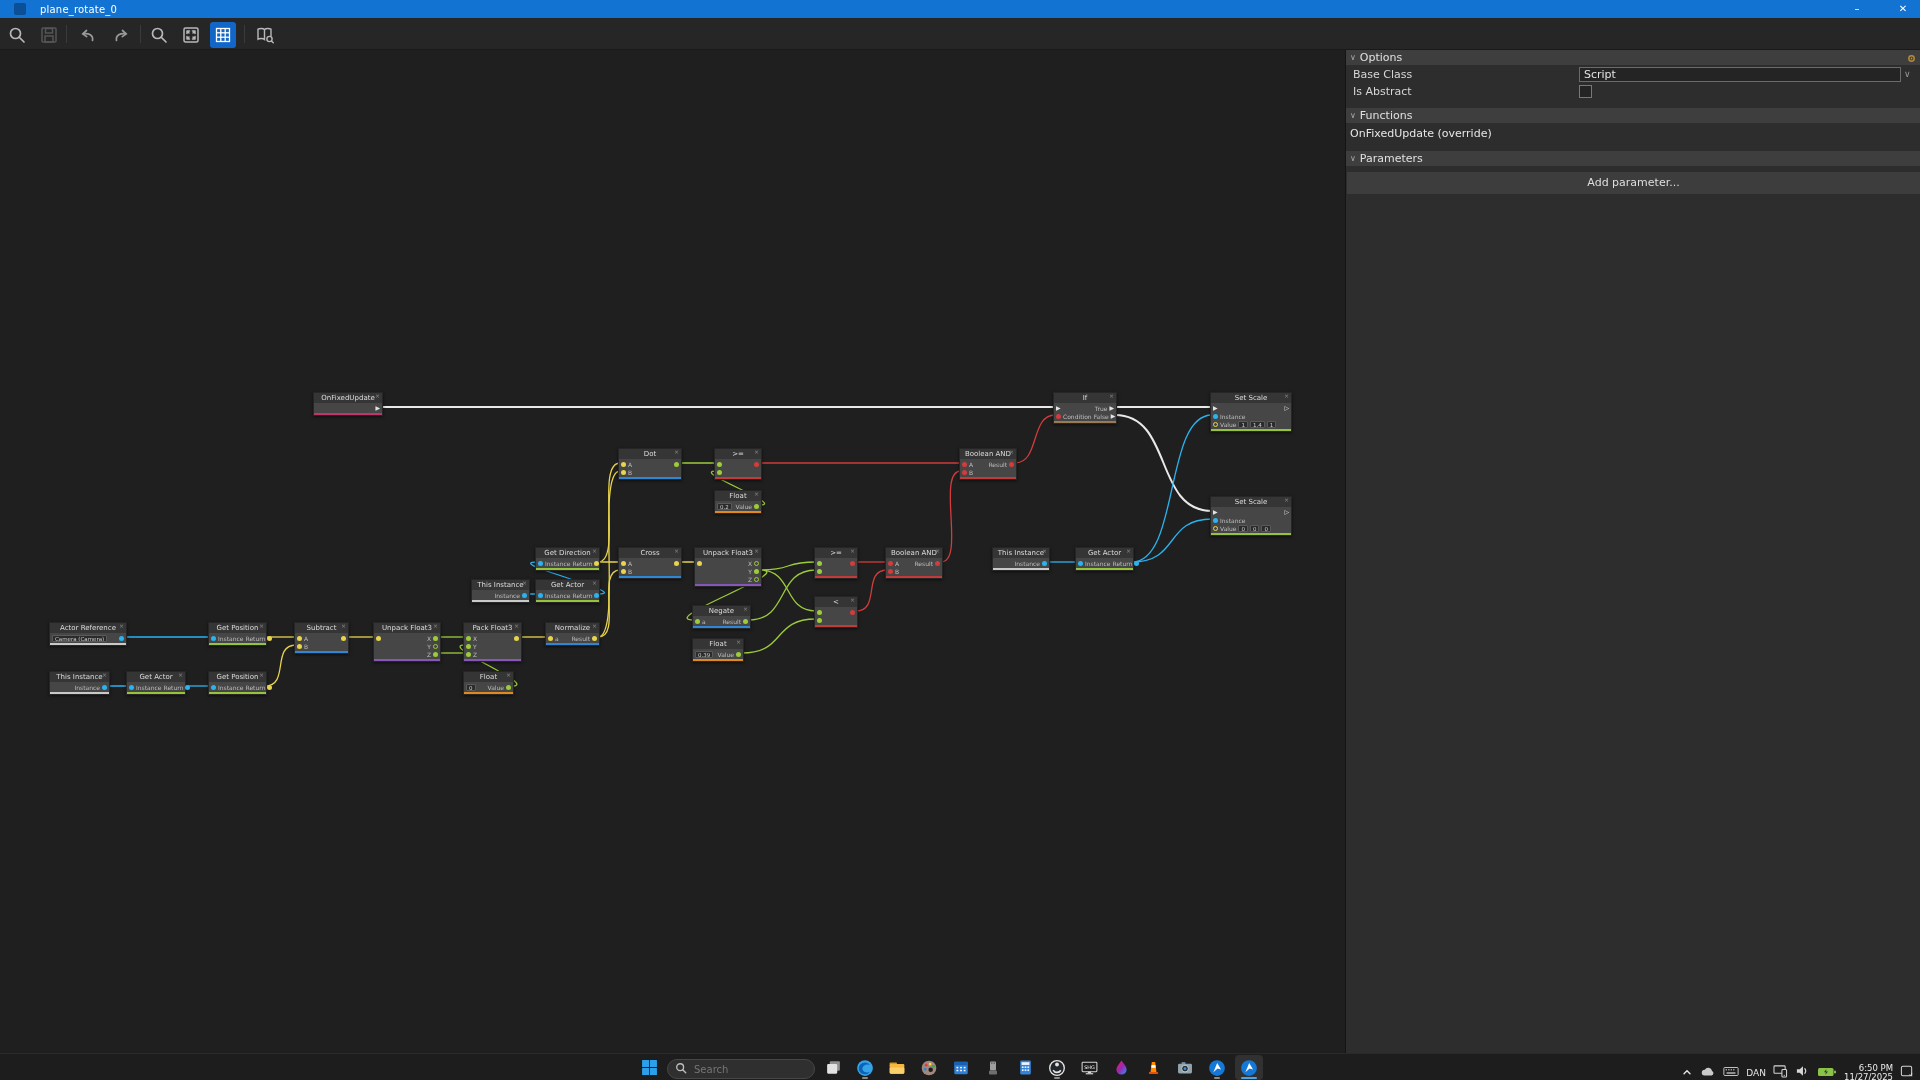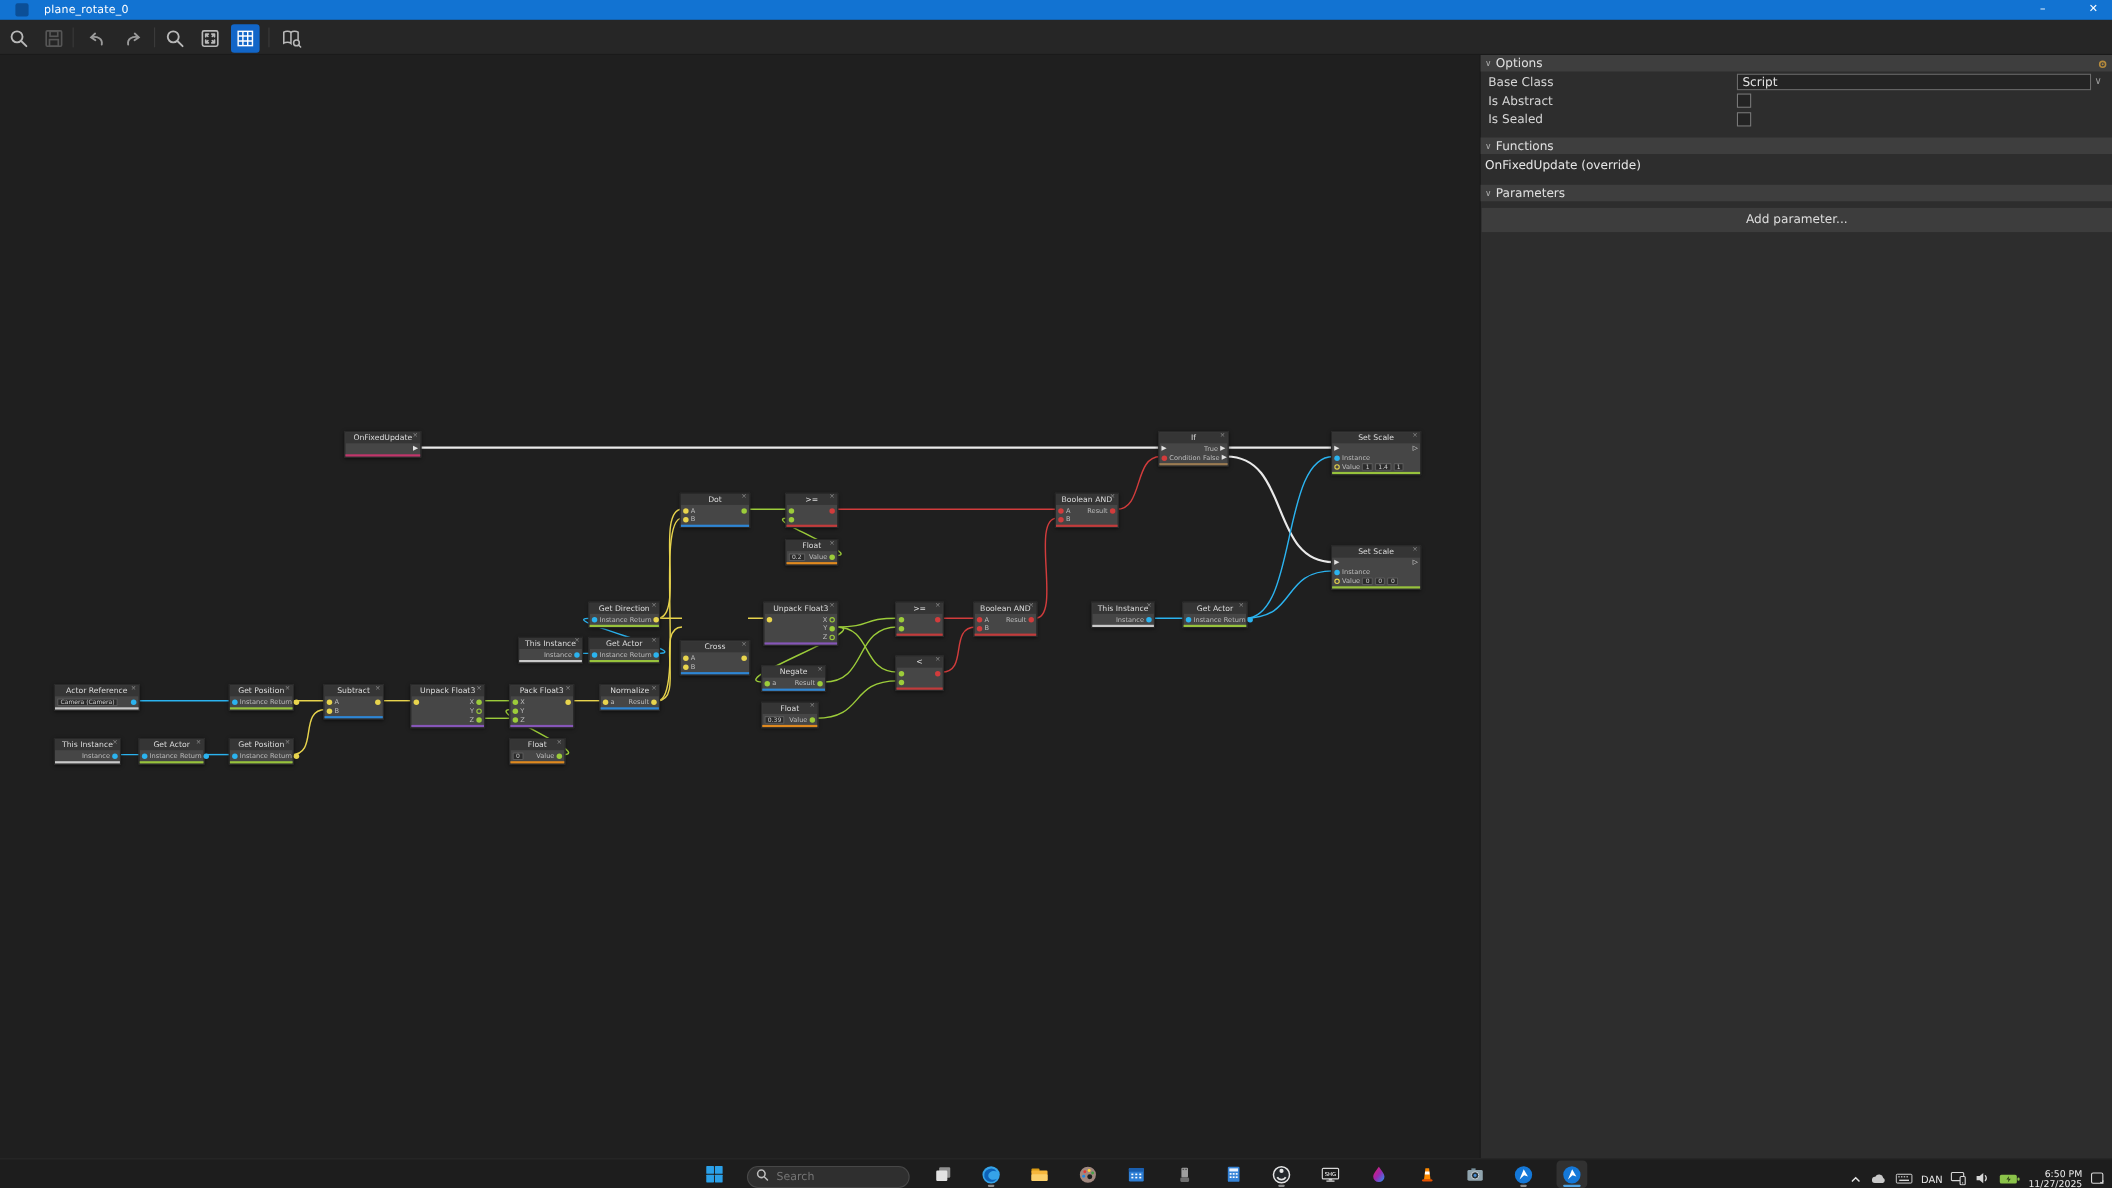--- a/index.html
+++ b/index.html
@@ -785,10 +785,6 @@
         <span class="plabel">Is Abstract</span>
         <span class="checkbox"></span>
       </div>
-      <div class="prow">
-        <span class="plabel">Is Sealed</span>
-        <span class="checkbox"></span>
-      </div>
       <div class="gap8"></div>
       <div class="sec-hdr">
         <span class="chev">∨</span>

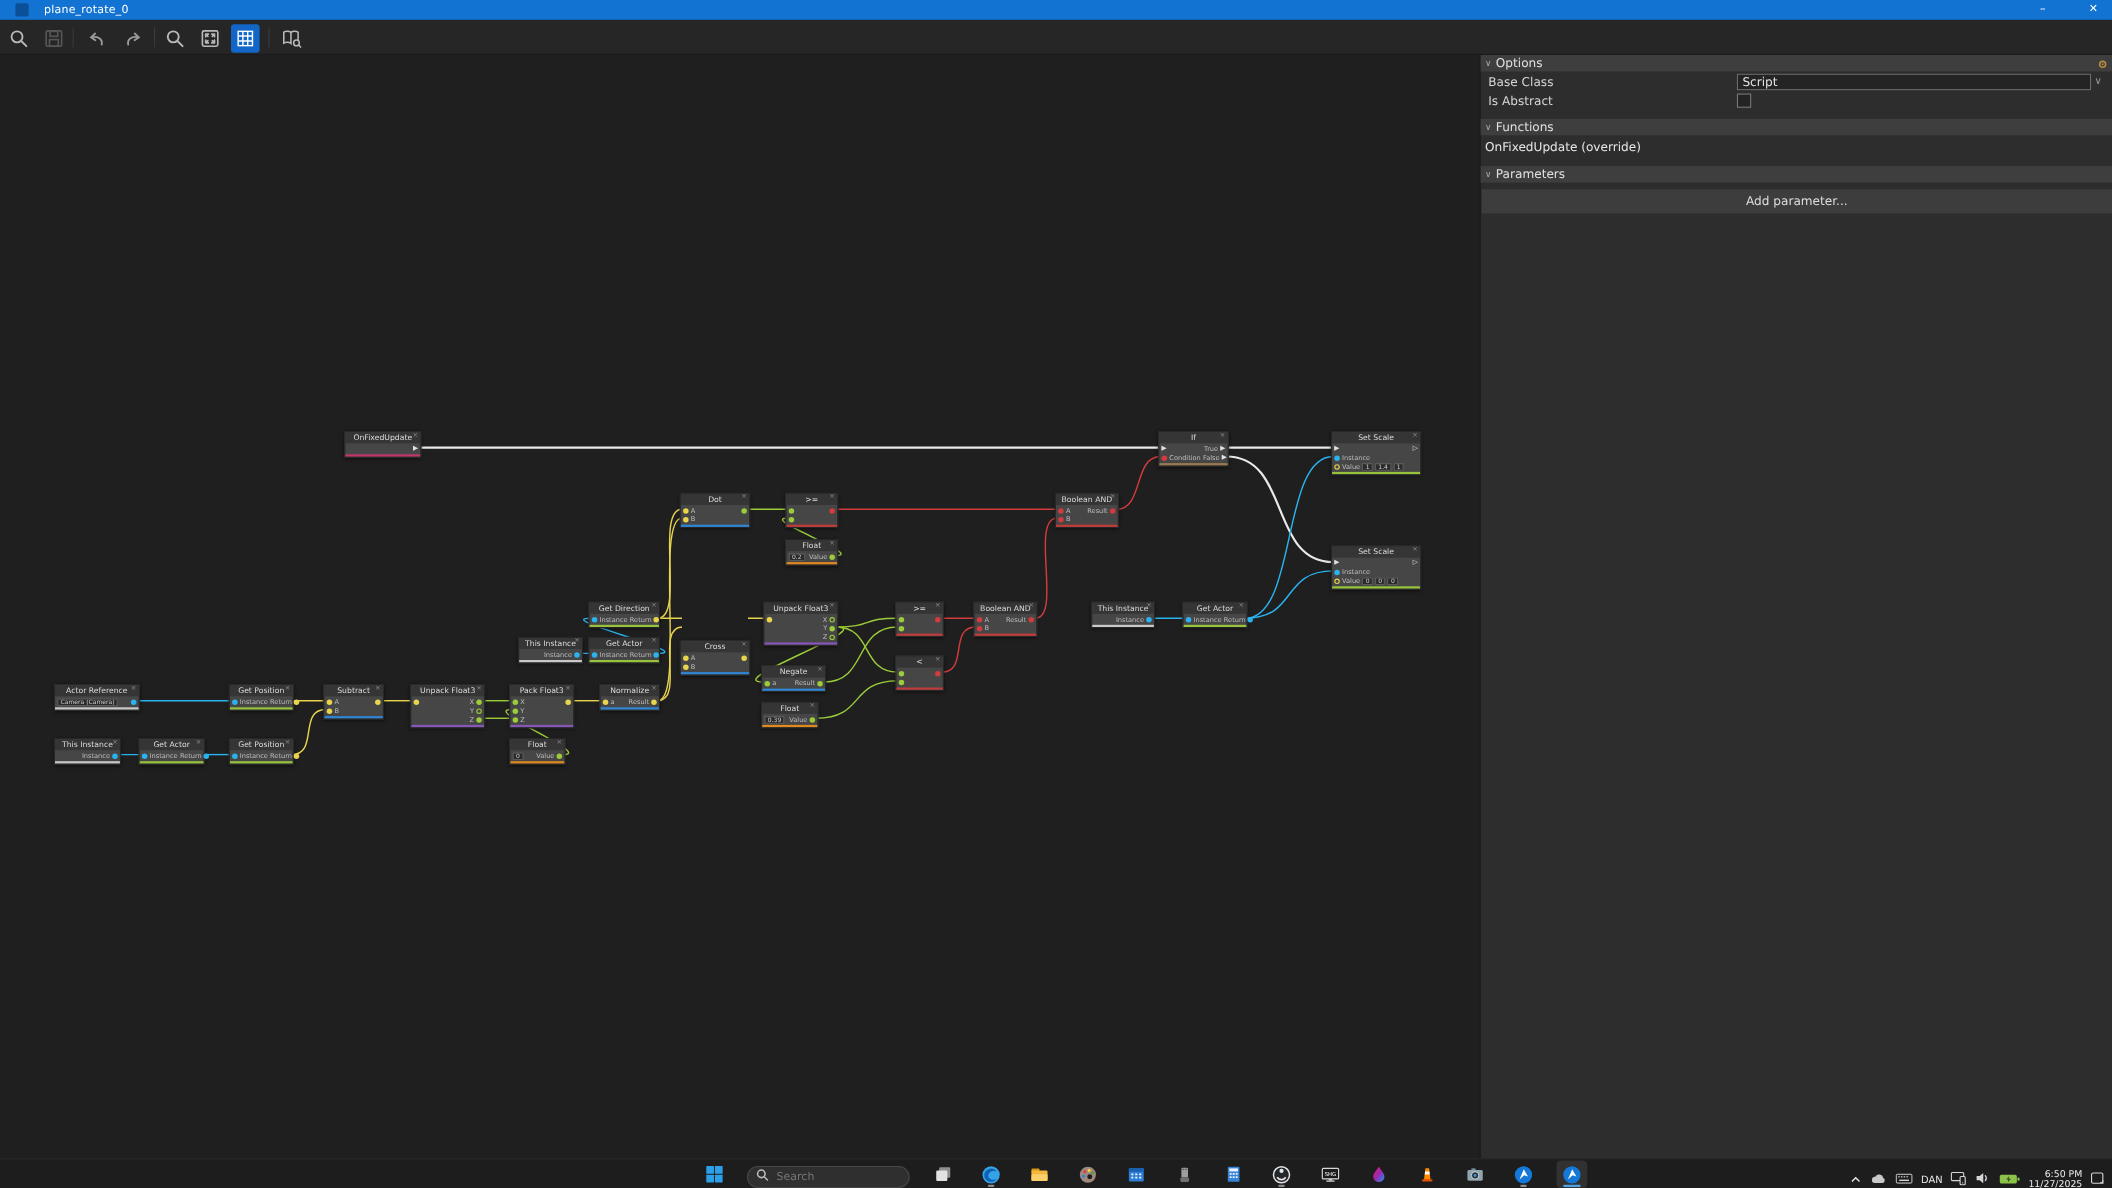--- a/index.html
+++ b/index.html
@@ -298,7 +298,7 @@
         </div>
         <div class="gaccent" style="background: rgb(151, 194, 60);"></div>
       </div>
-      <div class="gnode" style="left: 618px; top: 497px; width: 64px; margin-top: 35px;">
+      <div class="gnode" style="left: 618px; top: 497px; width: 64px;">
         <div class="ghdr">
           <span>Cross</span>
           <span class="gx">×</span>

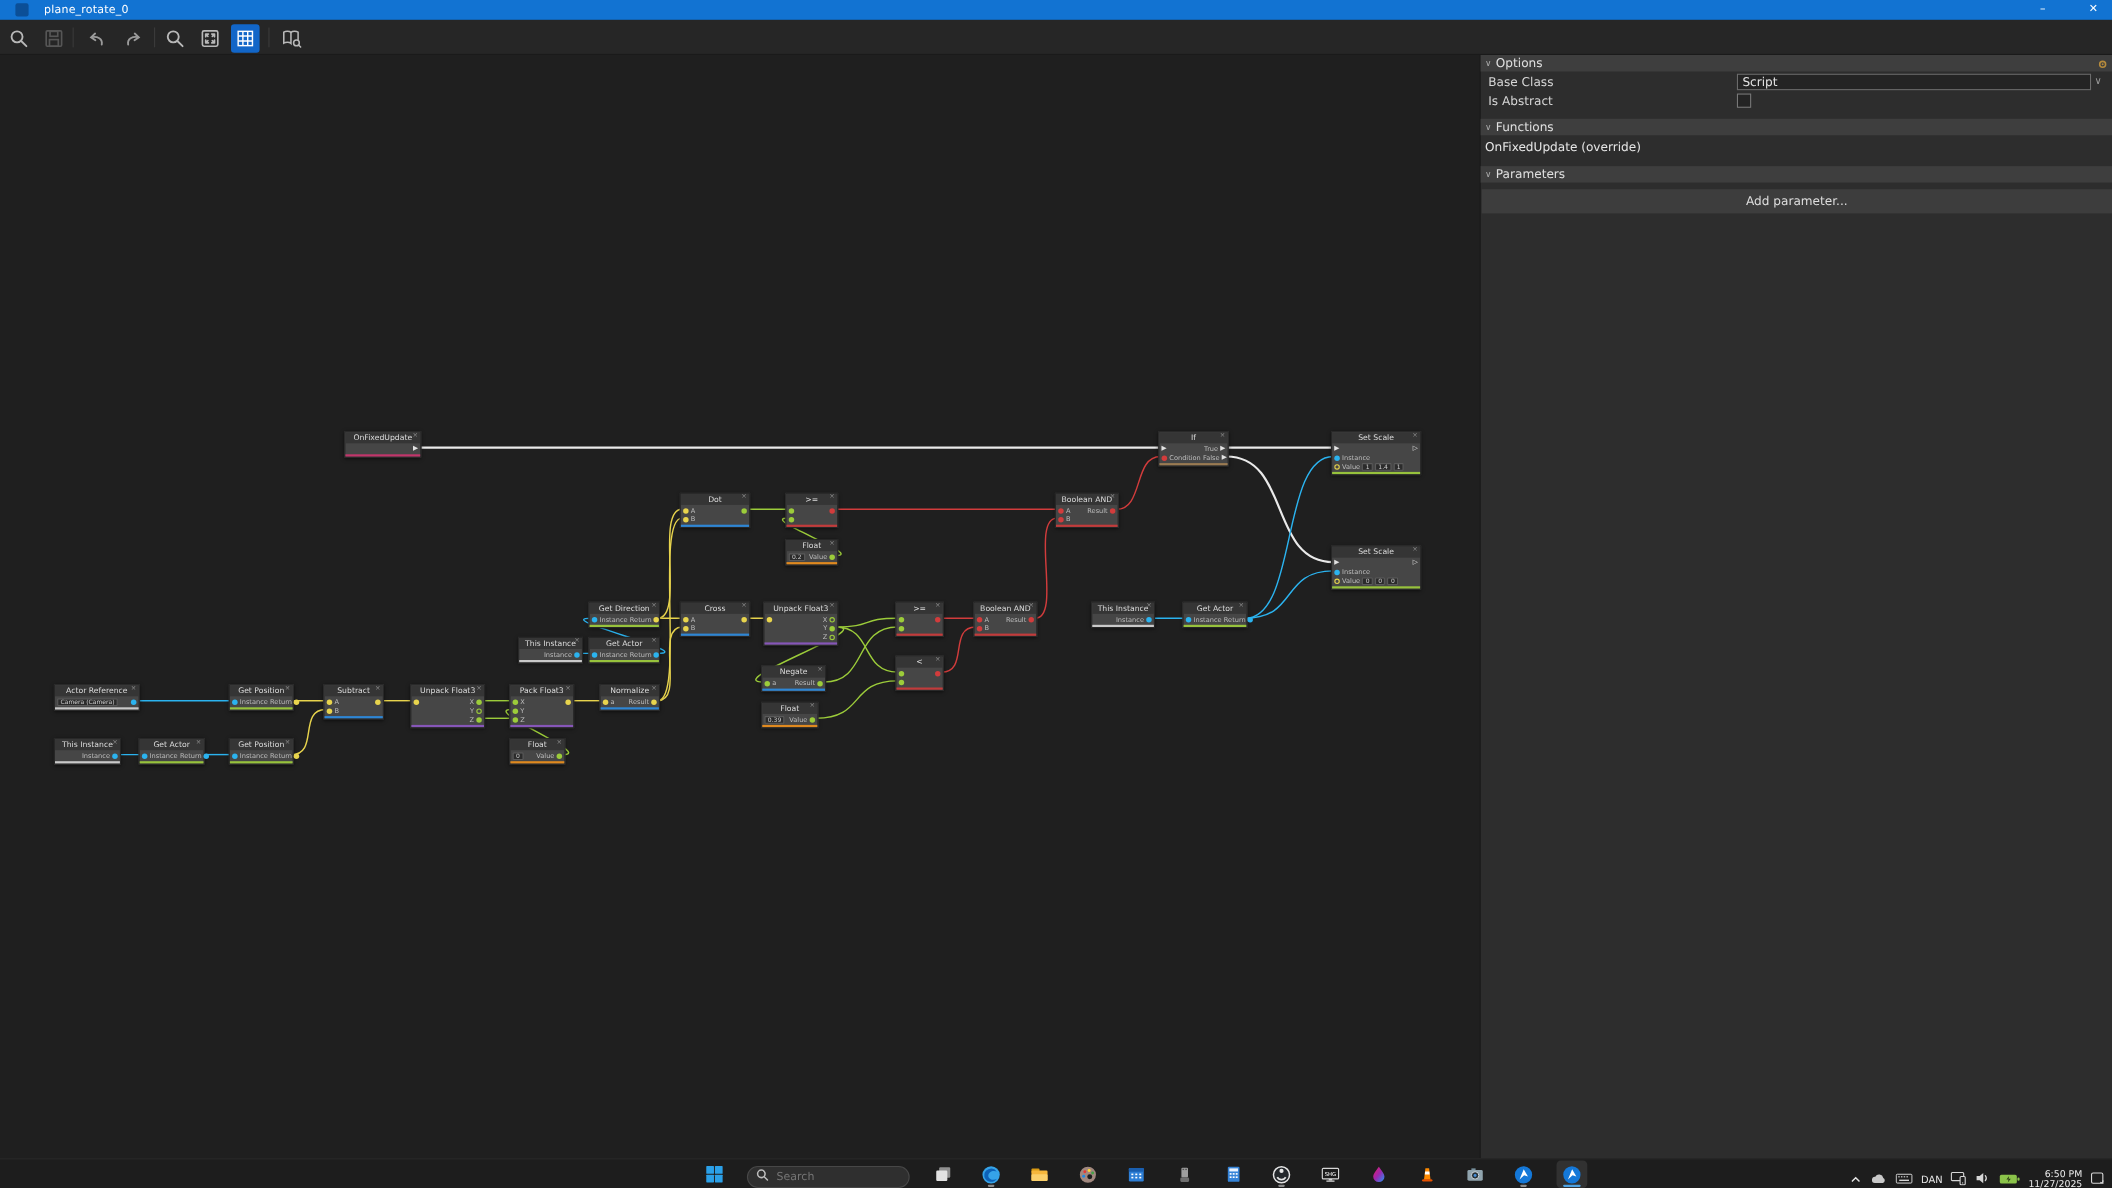--- a/index.html
+++ b/index.html
@@ -66,7 +66,7 @@
   
   .taskbar{position:absolute;left:0;top:1053px;width:1920px;height:27px;background:#1d1d1d;
            border-top:1px solid #2a2a2a;z-index:40;}
-  .tb-center{position:absolute;left:635px;top:0;height:27px;display:flex;align-items:center;gap:16px;}
+  .tb-center{position:absolute;left:635px;top:0;height:27px;display:flex;align-items:center;gap:4px;}
   .appbtn{position:relative;width:28px;height:25px;display:flex;align-items:center;justify-content:center;border-radius:4px;}
   .appbtn.activeapp{background:rgba(255,255,255,.09);}
   .ind{position:absolute;bottom:1px;left:50%;transform:translateX(-50%);width:6px;height:2px;border-radius:1px;background:#8a8a8a;}

